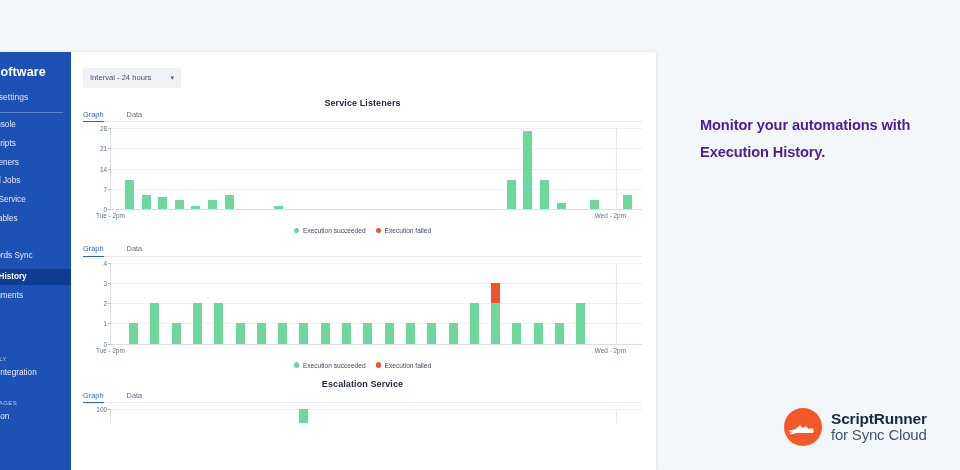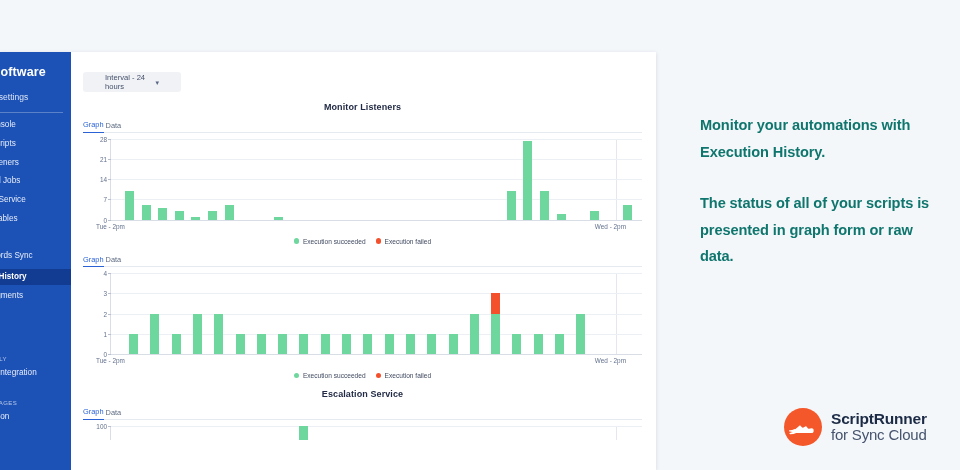--- a/index.html
+++ b/index.html
@@ -73,7 +73,7 @@
     display: inline-flex; align-items: center; justify-content: space-between;
     width: 98px; height: 20px;
     background: #f1f2f5; border: none; border-radius: 3px;
-    padding: 0 22px;
+    padding: 0 7px;
     font-size: 7.6px; color: #44506b;
   }
   .chev { font-size: 7px; color: #5a6781; line-height: 1; }

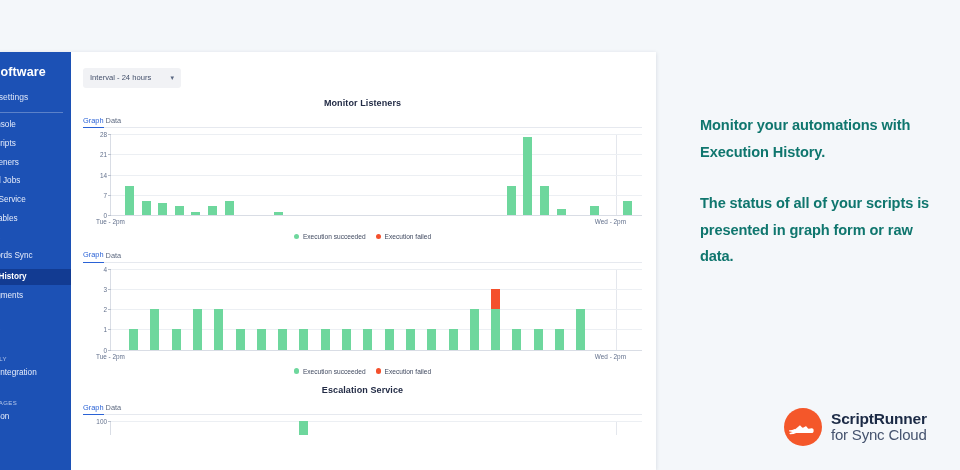--- a/index.html
+++ b/index.html
@@ -205,7 +205,7 @@
 
       
       <section class="chart-block">
-        <div class="chart-title">Monitor Listeners</div>
+        <div class="chart-title">Service Listeners</div>
         <div class="tabs">
           <div class="tab active">Graph</div>
           <div class="tab">Data</div>

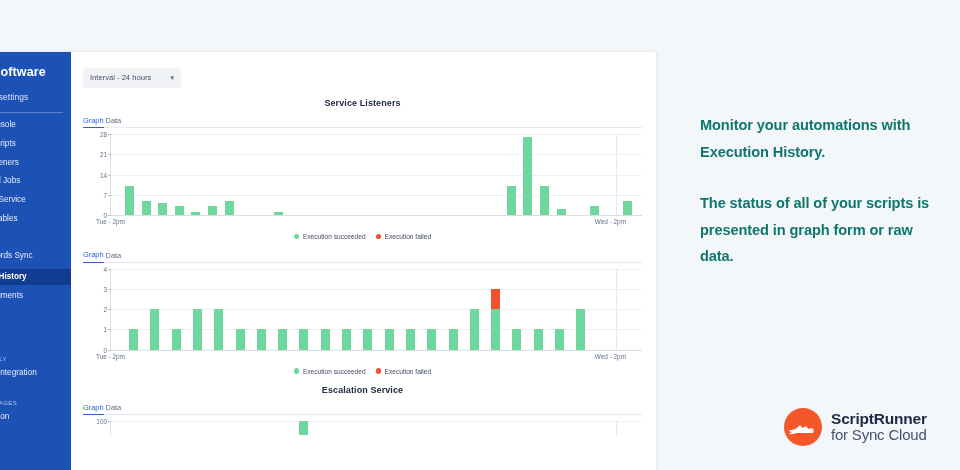--- a/index.html
+++ b/index.html
@@ -83,7 +83,7 @@
     text-align: center; font-size: 9px; font-weight: 700; color: #222b45;
     letter-spacing: .1px; height: 12px;
   }
-  .tabs { display: flex; gap: 2px; margin-top: 6px; align-items: center; }
+  .tabs { display: flex; gap: 23px; margin-top: 0; }
   .tab {
     font-size: 7.4px; color: #5f6b82; padding-bottom: 2.5px;
   }

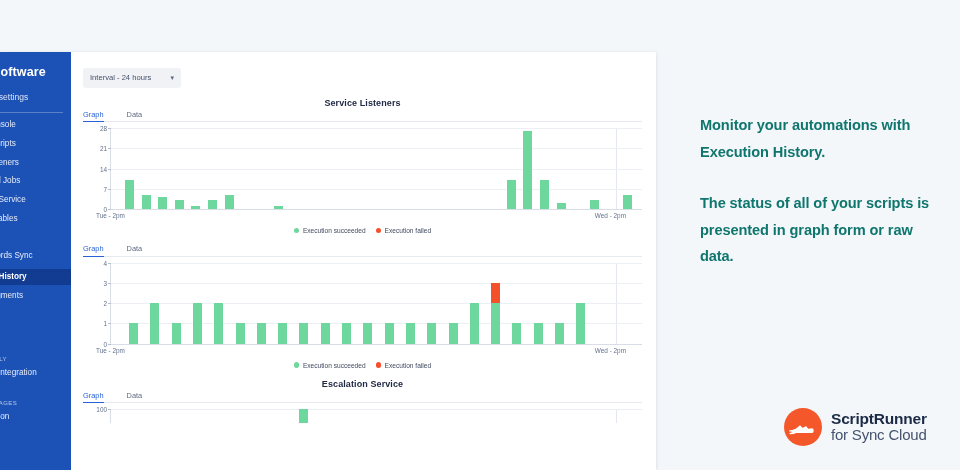--- a/index.html
+++ b/index.html
@@ -142,7 +142,7 @@
     position: absolute; left: 700px; top: 112px; width: 236px;
   }
   .promo p {
-    font-size: 14.6px; font-weight: 700; color: #0f766e;
+    font-size: 14.6px; font-weight: 700; color: #4c1d95;
     line-height: 1.82; letter-spacing: -.1px;
   }
   .promo p.second { margin-top: 25px; }

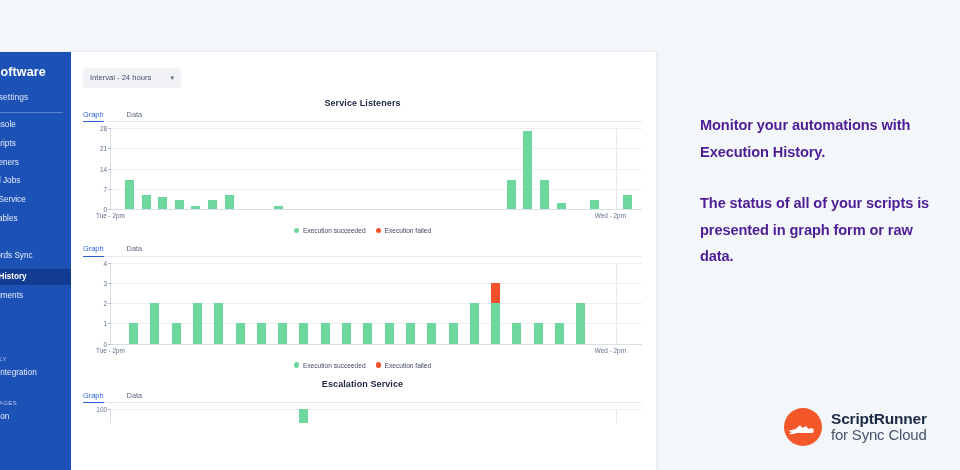--- a/index.html
+++ b/index.html
@@ -355,7 +355,6 @@
 
   <div class="promo">
     <p>Monitor your automations with Execution History.</p>
-    <p class="second">The status of all of your scripts is presented in graph form or raw data.</p>
   </div>
 
   <div class="brand">

